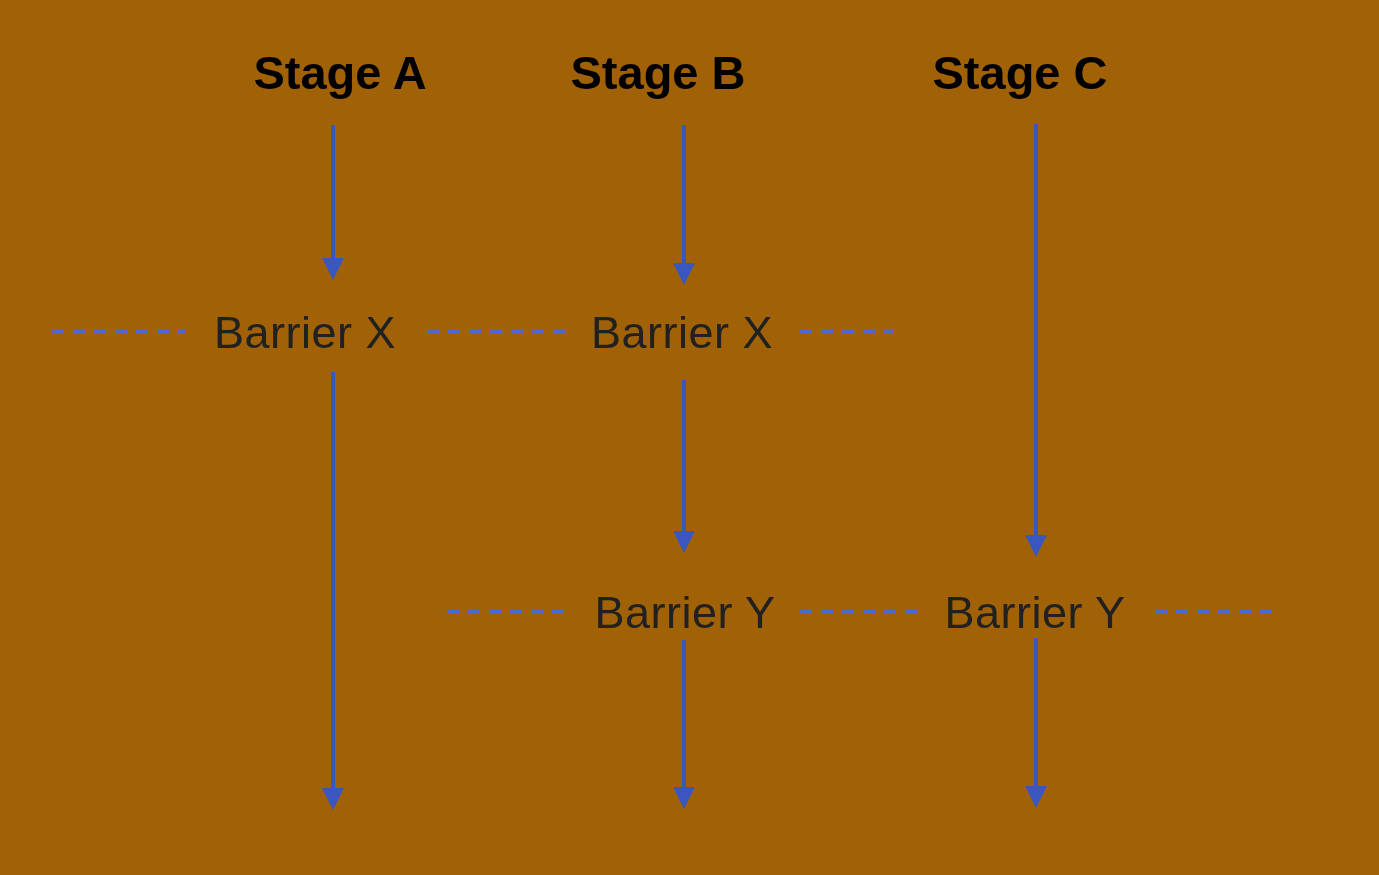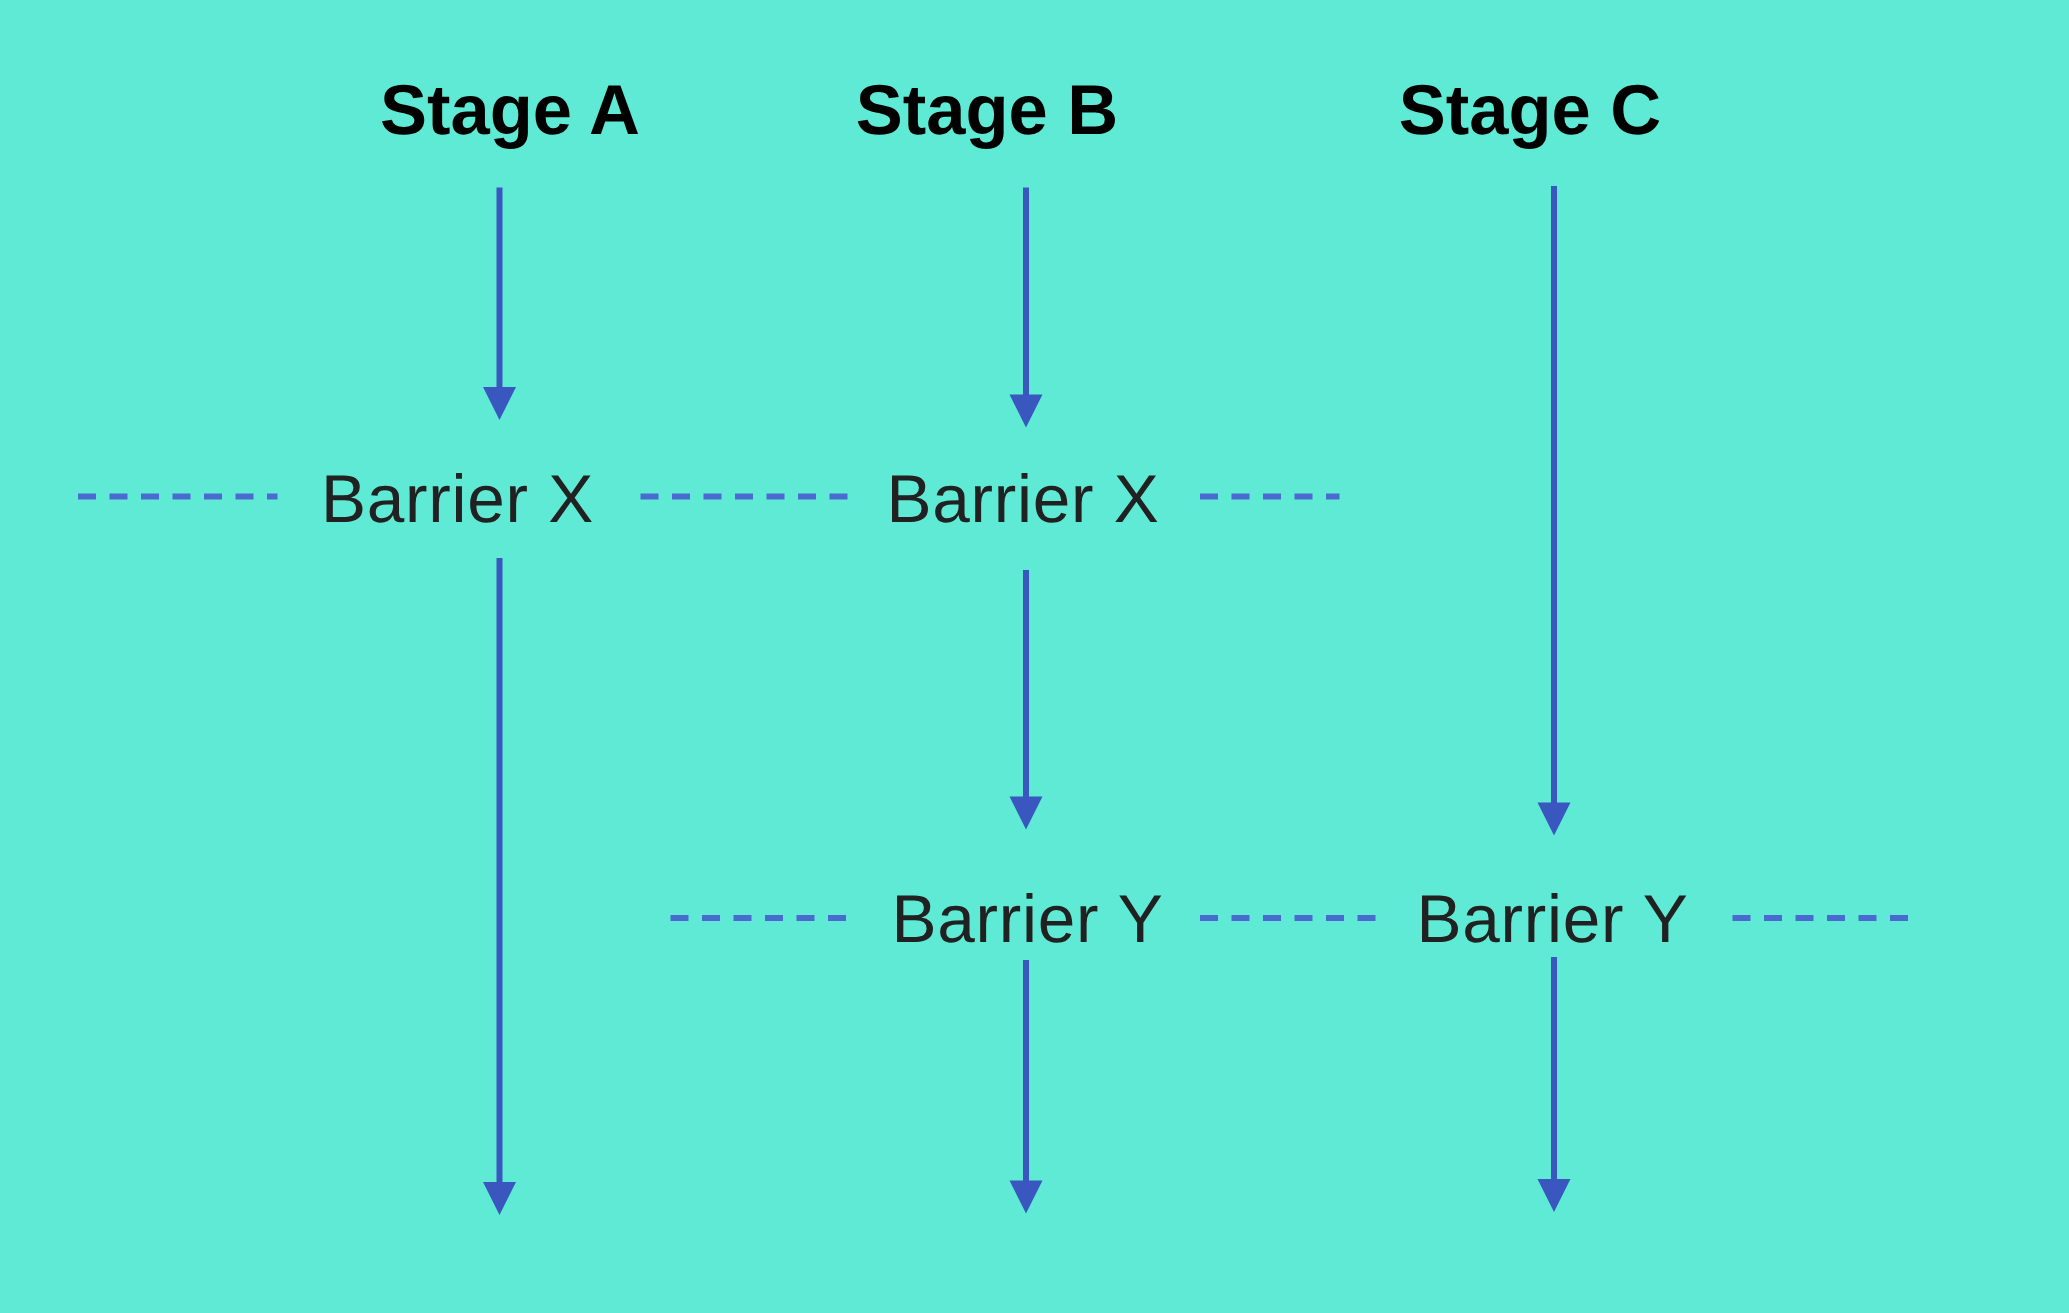--- a/index.html
+++ b/index.html
@@ -11,7 +11,7 @@
     position: relative;
     width: 1379px;
     height: 875px;
-    background: #5eead4;
+    background: #a16207;
     overflow: hidden;
     font-family: "Liberation Sans", sans-serif;
   }

